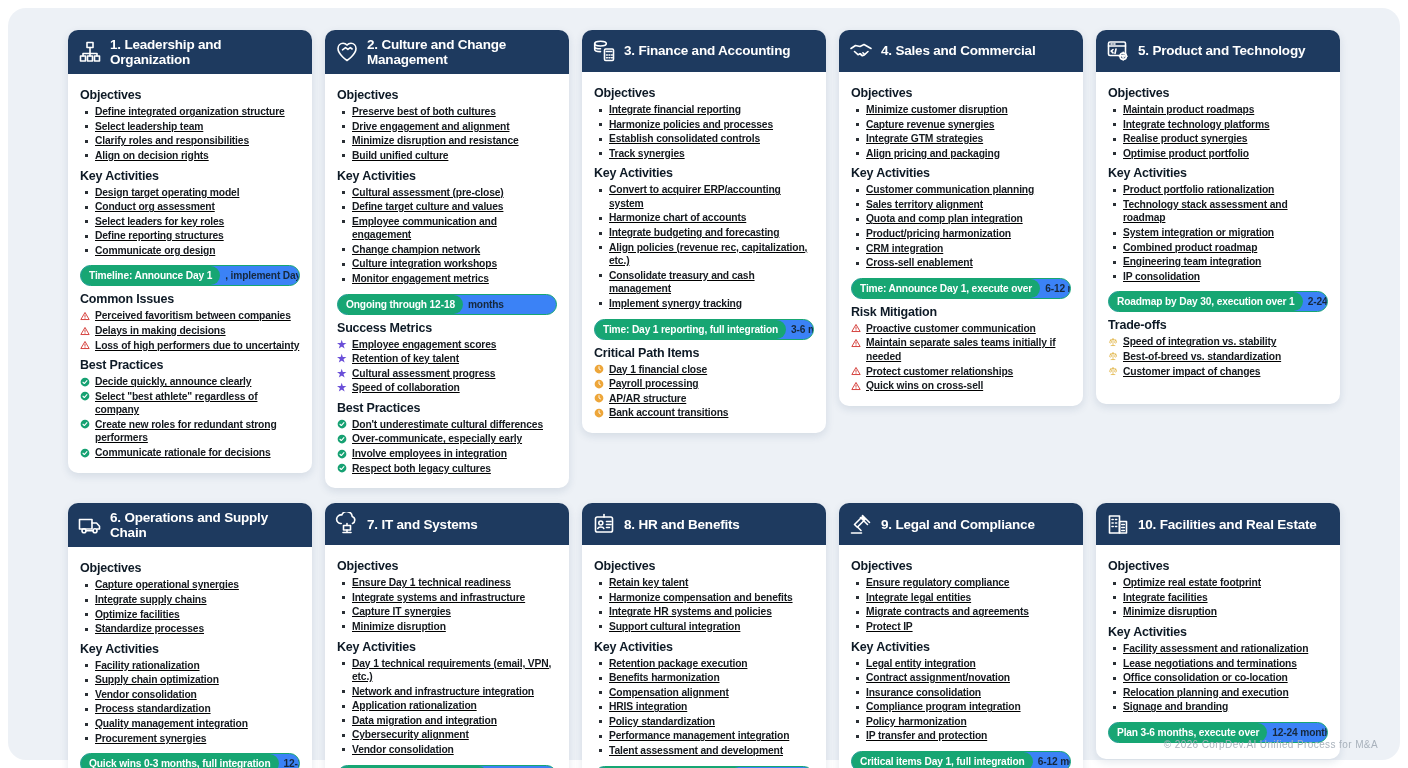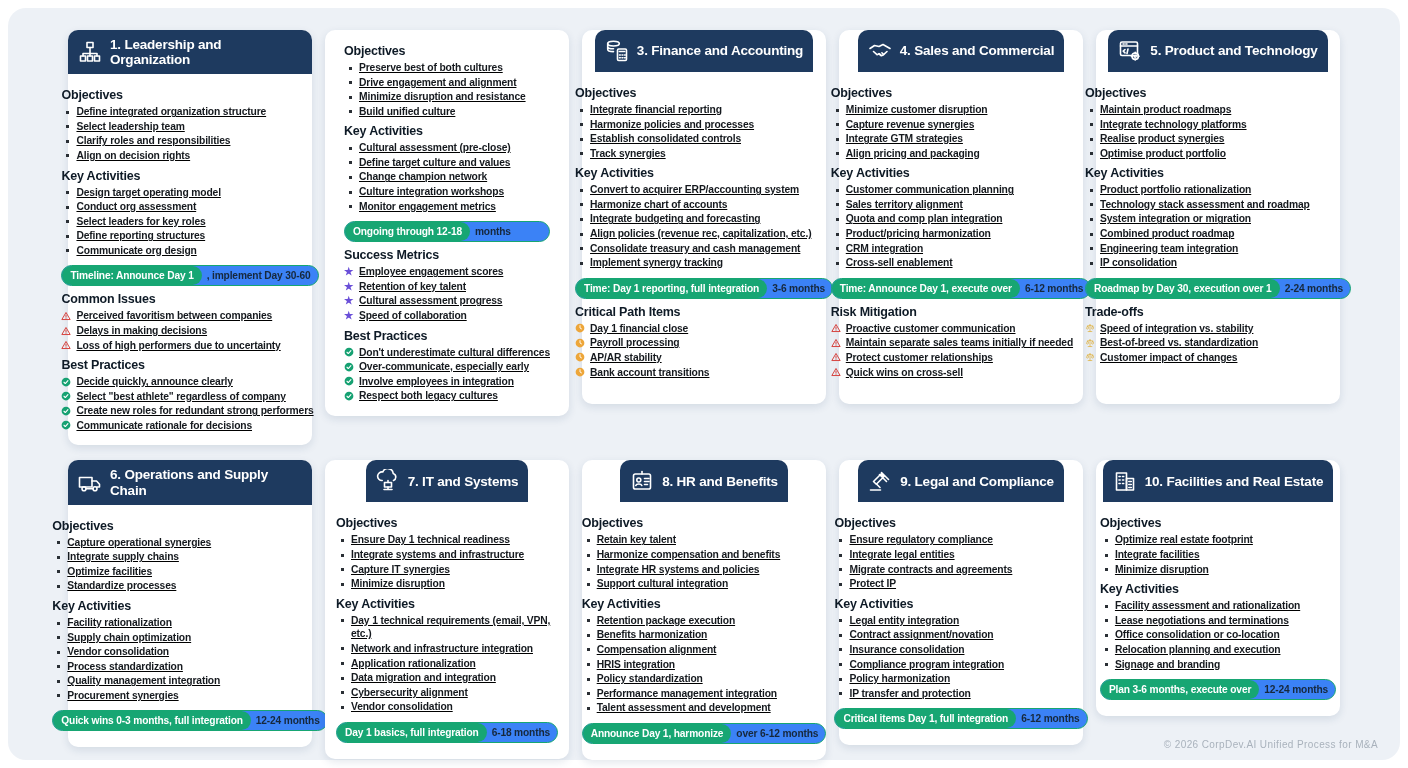--- a/index.html
+++ b/index.html
@@ -11,7 +11,7 @@
   .row { display:flex; gap:13px; align-items:flex-start; }
   .row + .row { margin-top:15px; }
   .card { width:244px; background:#ffffff; border-radius:10px;
-          box-shadow:0 3px 8px rgba(25,55,95,.12); display:flex; flex-direction:column;align-items:center; }
+          box-shadow:0 3px 8px rgba(25,55,95,.12); display:flex; flex-direction:column; }
   .row1 .card { min-height:374px; }
   .card-header { background:#1e3a5f; border-radius:10px 10px 0 0; color:#fff;
                  display:flex; align-items:center; gap:8px; padding:7px 10px; min-height:42px; }

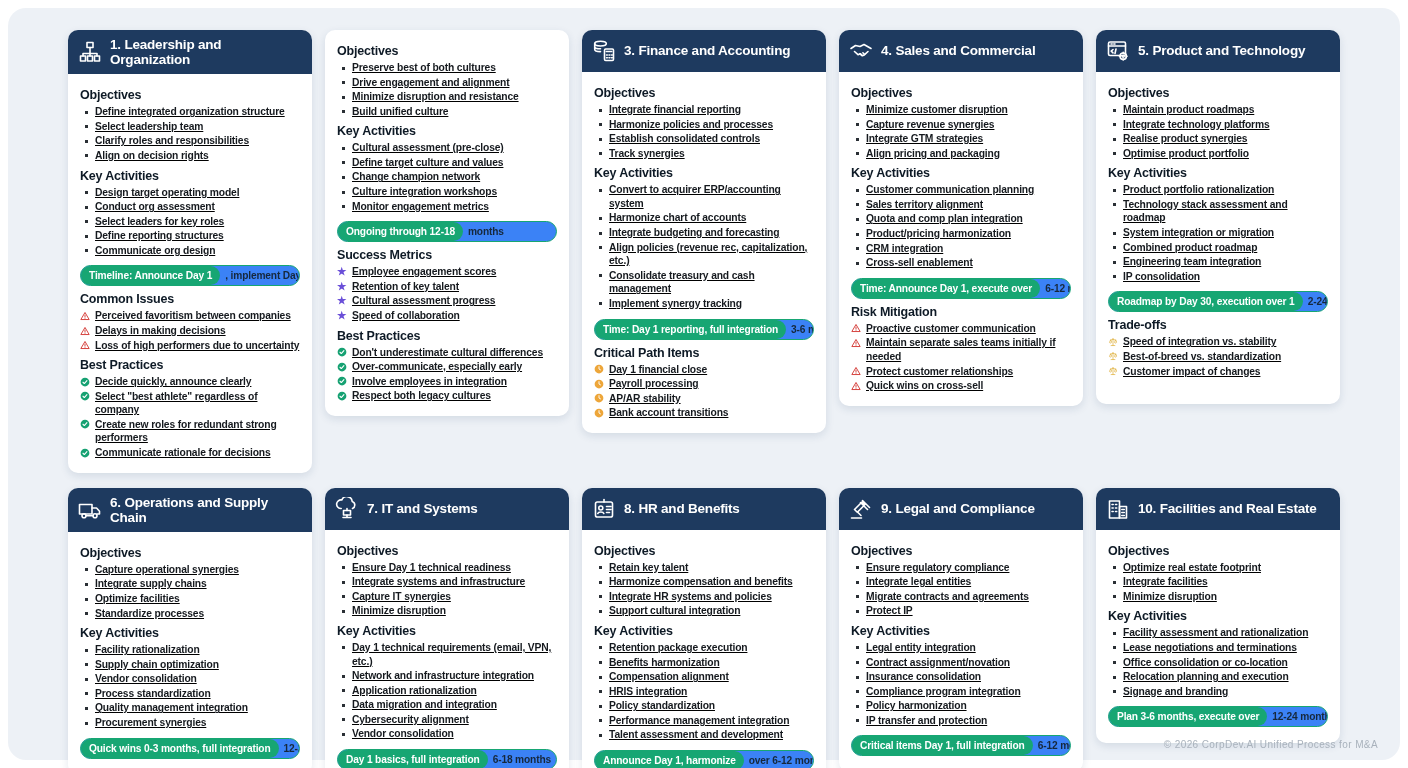--- a/index.html
+++ b/index.html
@@ -131,6 +131,15 @@
           </div>
         </div>
         <div class="card">
+          <div class="card-header">
+            <span class="hicon">
+              <svg viewBox="0 0 24 24" fill="none" stroke="#ffffff" stroke-width="1.6" stroke-linecap="round" stroke-linejoin="round">
+                <path d="M12 20.5C12 20.5 3 14.5 3 8.6 3 5.5 5.3 3.2 8.1 3.2 9.6 3.2 11.1 4 12 5.1 12.9 4 14.4 3.2 15.9 3.2 18.7 3.2 21 5.5 21 8.6 21 14.5 12 20.5 12 20.5Z"></path>
+                <path d="M7.5 9.8l3-2.2 2.4 1.8 2.4-1.8 1.8 1.4"></path>
+              </svg>
+            </span>
+            <div class="card-title">2. Culture and Change Management</div>
+          </div>
           <div class="card-body">
             <div class="sec-h">Objectives</div>
             <ul class="items">

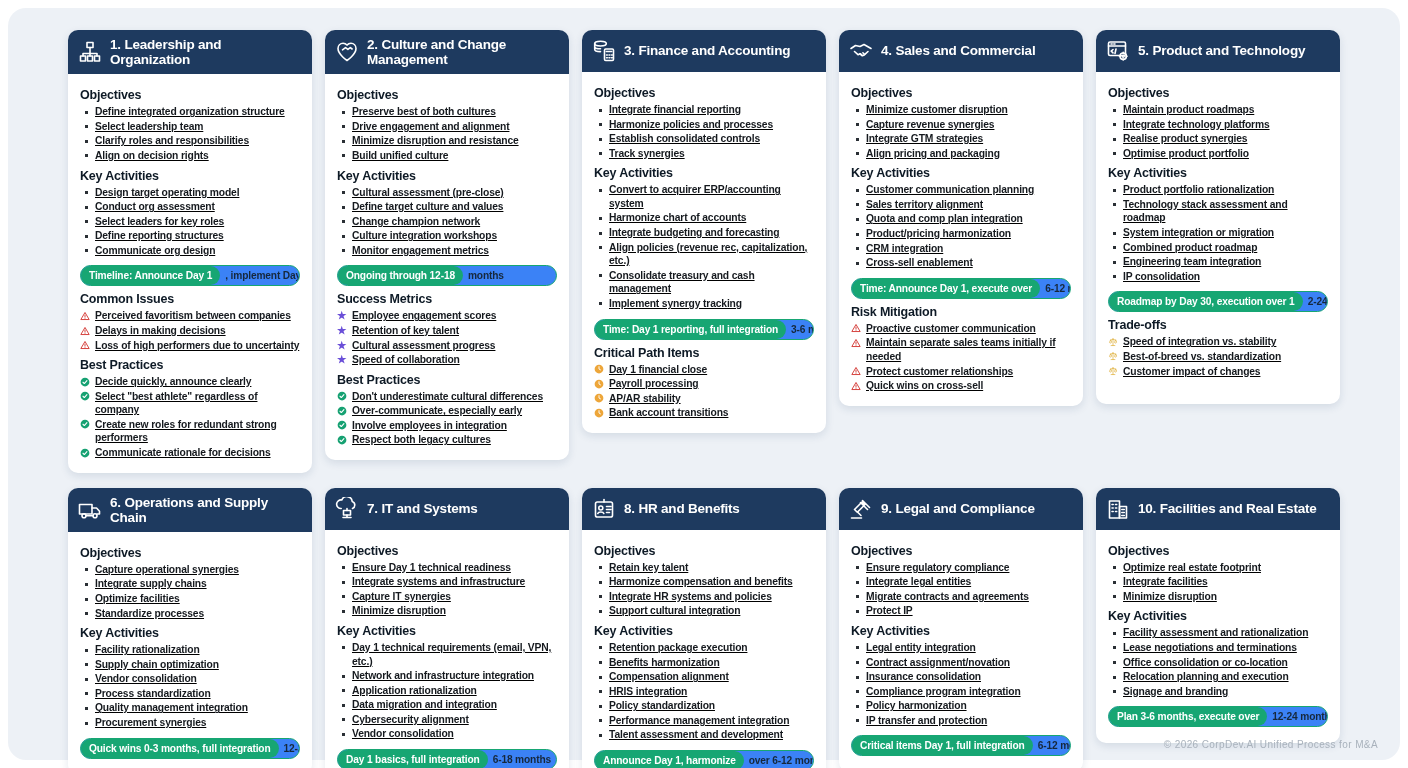--- a/index.html
+++ b/index.html
@@ -152,6 +152,7 @@
             <ul class="items">
               <li class="item plain"><span>Cultural assessment (pre-close)</span></li>
               <li class="item plain"><span>Define target culture and values</span></li>
+              <li class="item plain"><span>Employee communication and engagement</span></li>
               <li class="item plain"><span>Change champion network</span></li>
               <li class="item plain"><span>Culture integration workshops</span></li>
               <li class="item plain"><span>Monitor engagement metrics</span></li>

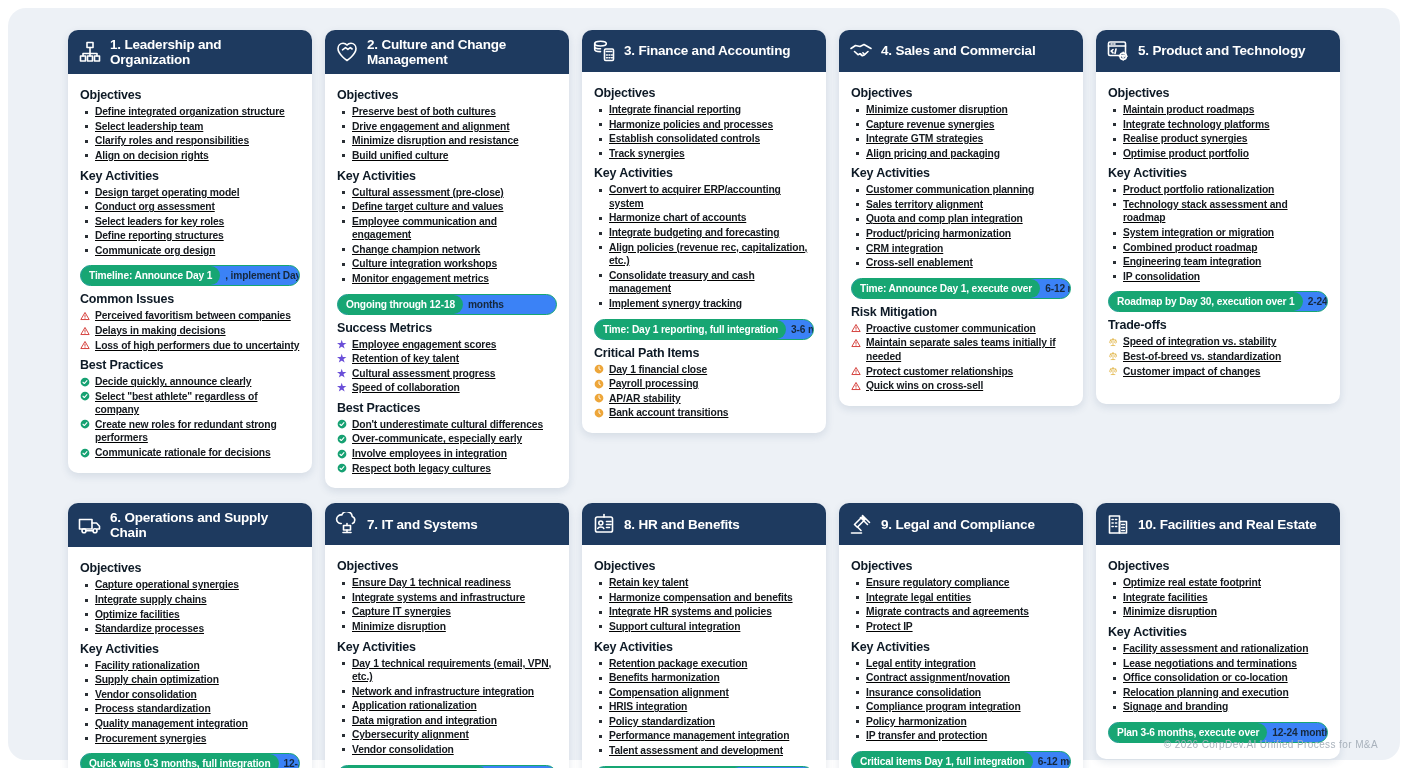--- a/index.html
+++ b/index.html
@@ -249,7 +249,7 @@
                     <circle cx="12" cy="12" r="10.5" fill="#eda63a"></circle>
                     <path d="M12 6.3V12l3.6 2.1" stroke="#ffffff" stroke-width="2.2" fill="none" stroke-linecap="round" stroke-linejoin="round"></path>
                   </svg>
-                </span><span>AP/AR stability</span></li>
+                </span><span>AP/AR structure</span></li>
               <li class="item clock"><span class="bicon">
                   <svg viewBox="0 0 24 24">
                     <circle cx="12" cy="12" r="10.5" fill="#eda63a"></circle>

